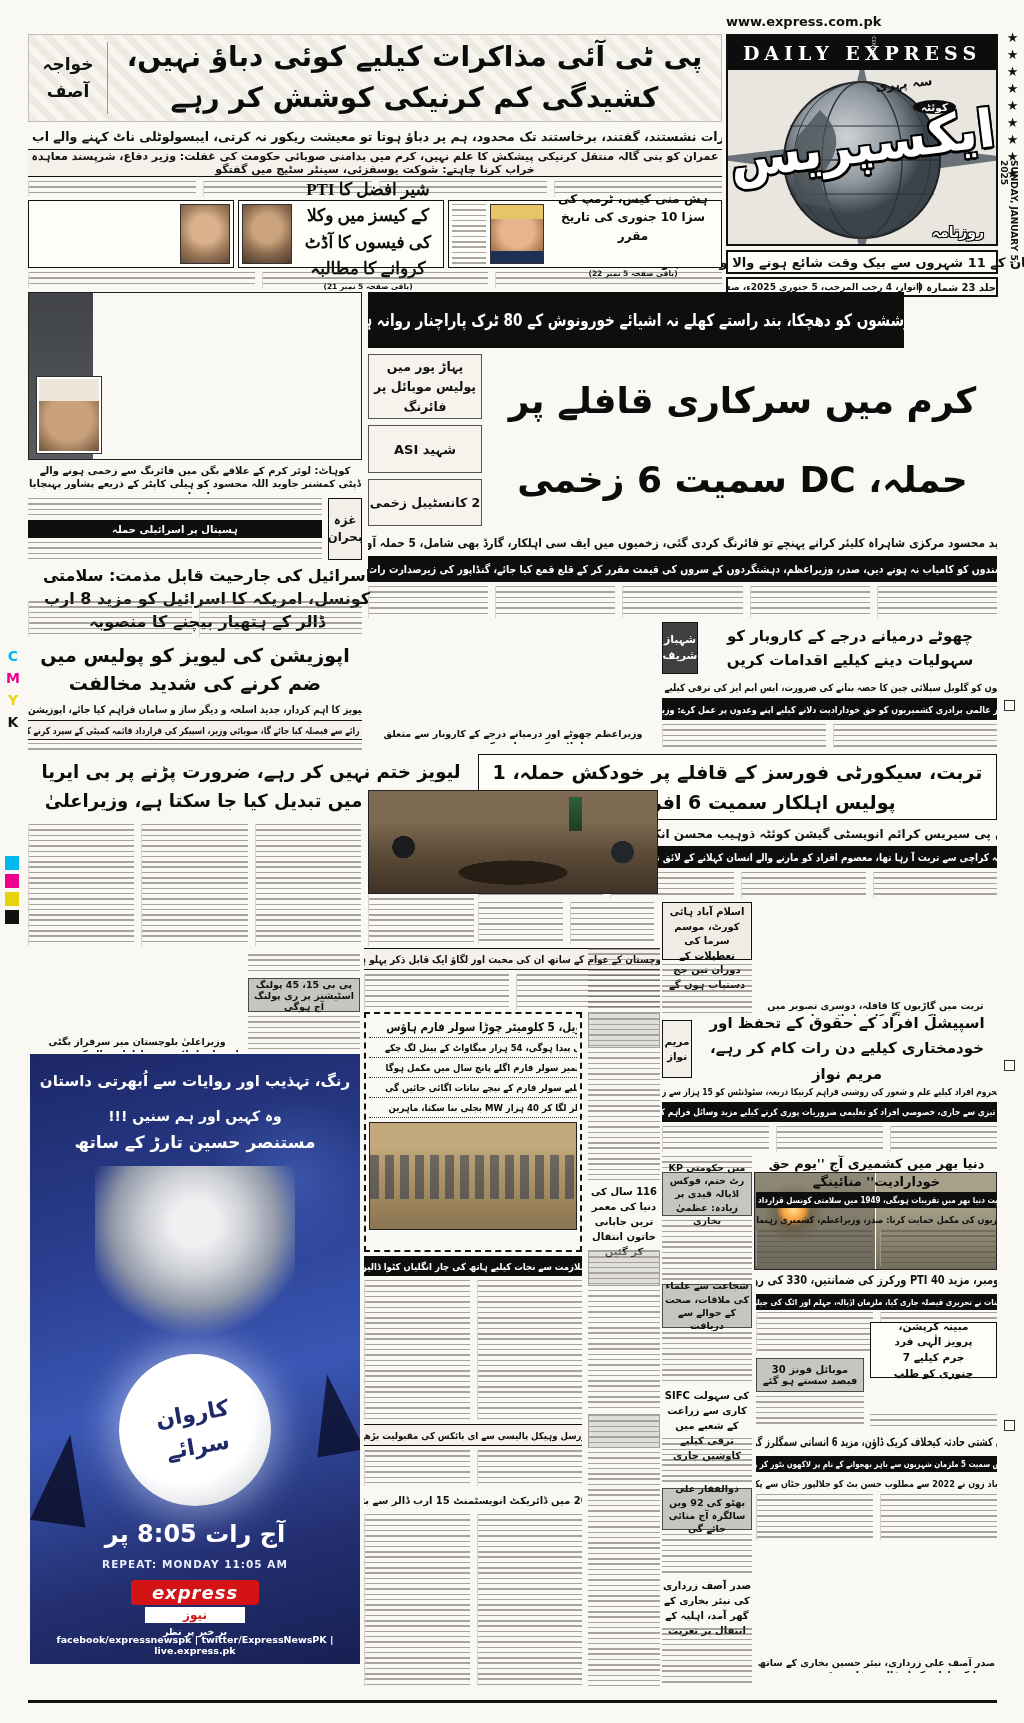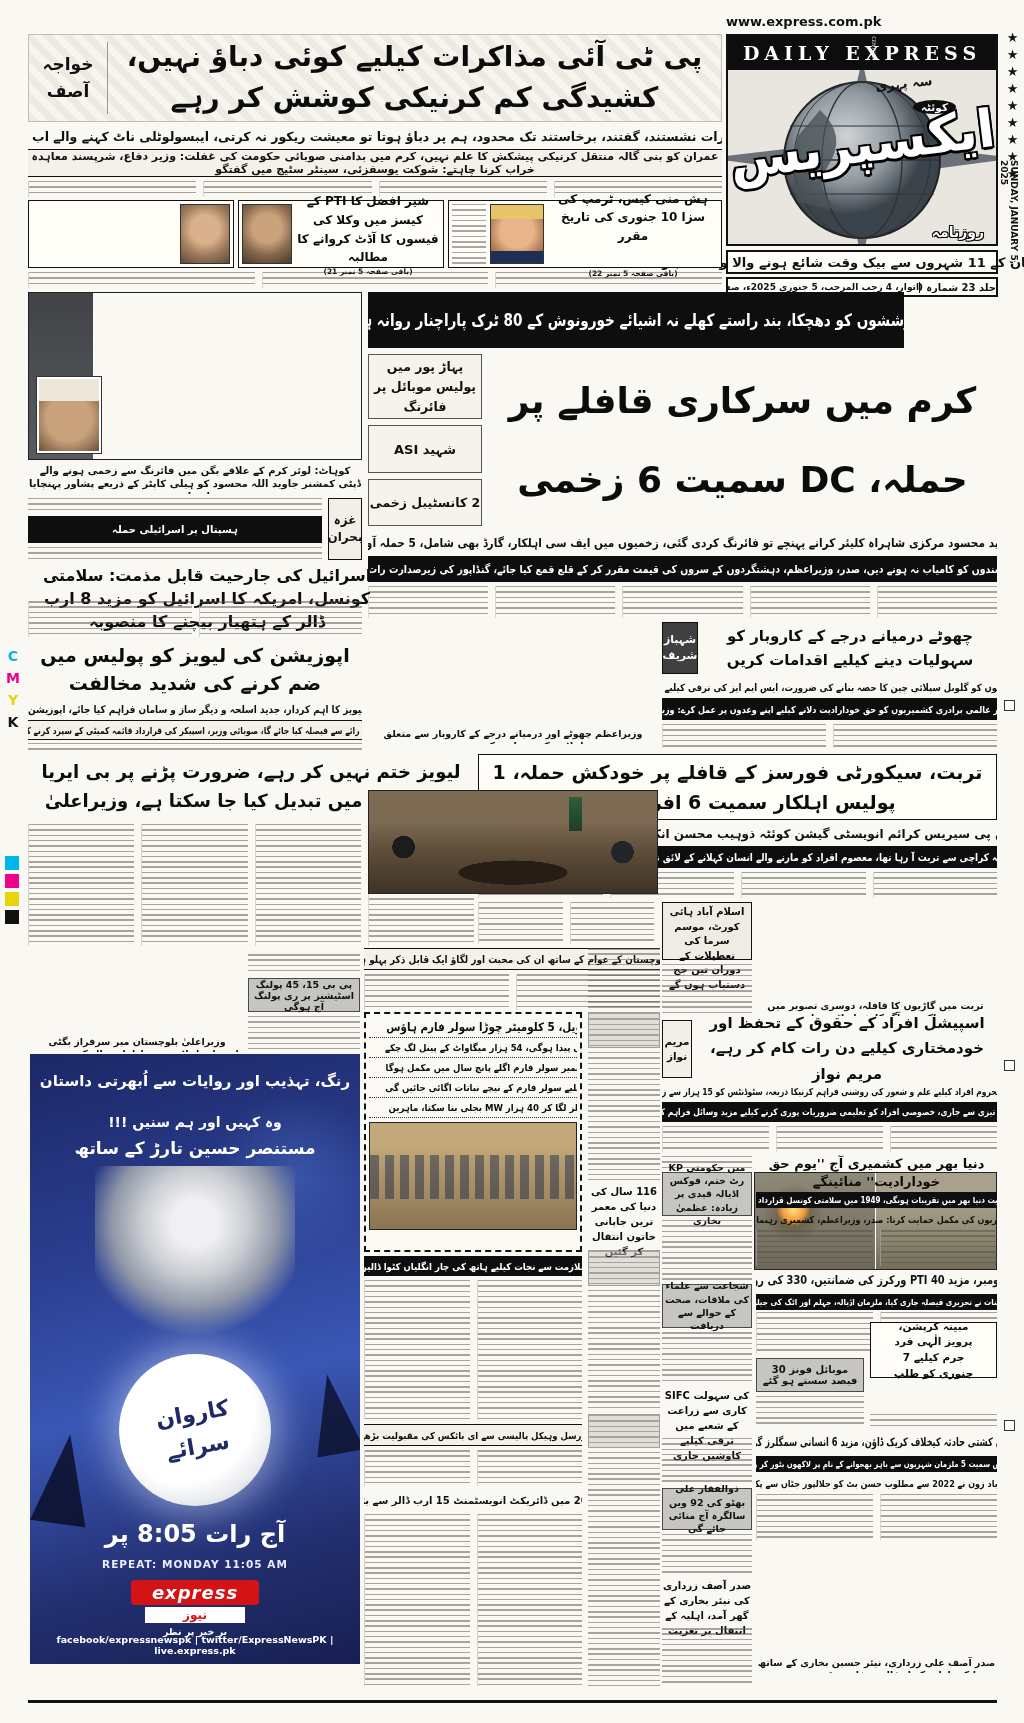--- a/index.html
+++ b/index.html
@@ -89,7 +89,7 @@
   </div>
   <div class="abs box u" style="left:238px;top:200px;width:206px;height:68px;display:flex;gap:4px;padding:3px;">
     <div style="flex:1;display:flex;flex-direction:column;justify-content:center;">
-      <div class="hl" style="font-size:12px;line-height:1.55;">شیر افضل کا PTI کے کیسز میں وکلا کی فیسوں کا آڈٹ کروانے کا مطالبہ</div>
+      <div class="hl" style="font-size:17px;line-height:1.55;font-family:Liberation Serif, serif;">شیر افضل کا PTI کے کیسز میں وکلا کی فیسوں کا آڈٹ کروانے کا مطالبہ</div>
       <div style="font-size:7.5px;text-align:center;font-weight:700;">(باقی صفحہ 5 نمبر 21)</div>
     </div>
     <div class="face" style="width:48px;background:radial-gradient(circle at 50% 40%,#caa27c 0 34%,#8a6a4e 62%,#4a3a2c 100%);"></div>

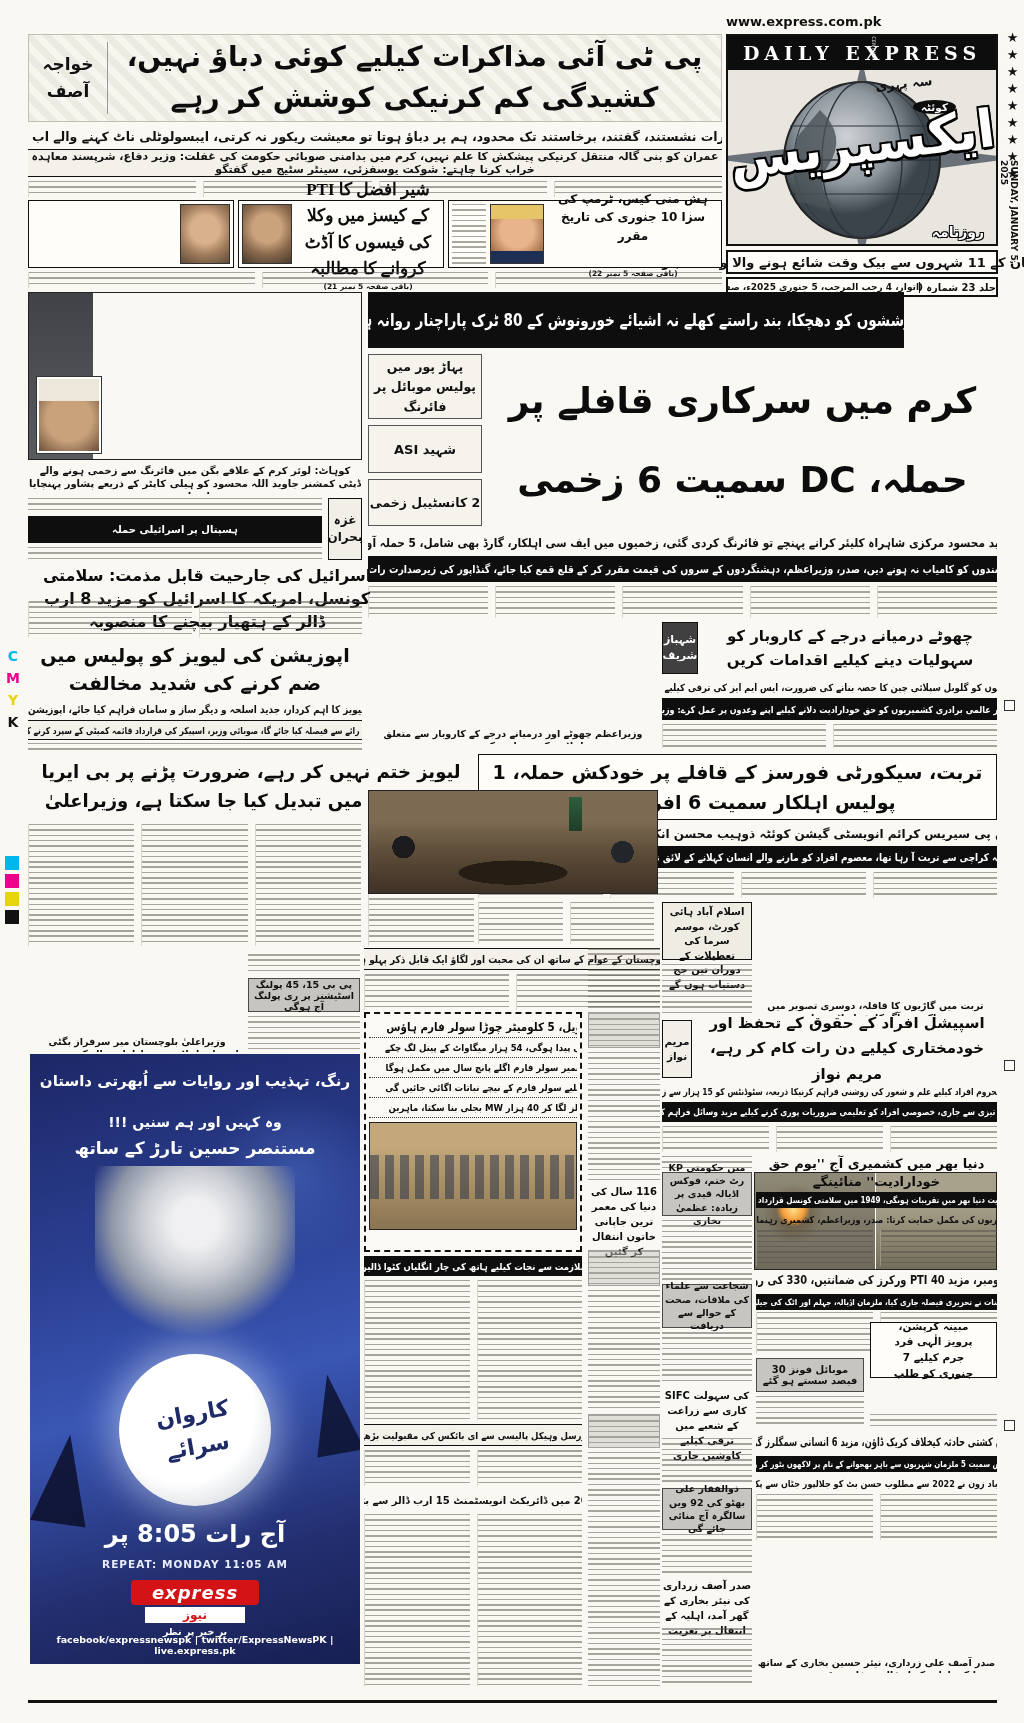--- a/index.html
+++ b/index.html
@@ -150,7 +150,7 @@
     <div class="u ctr" style="width:32px;border:1.5px solid #111;font-weight:800;font-size:12px;line-height:1.4;background:#f2efe8;">غزہ بحران</div>
     <div style="flex:1;display:flex;flex-direction:column;gap:4px;">
       <div class="tx" style="flex:1;"></div>
-      <div class="u strip" style="height:27px;font-size:10px;">ہسپتال پر اسرائیلی حملہ</div>
+      <div class="u strip" style="height:18px;font-size:10px;">ہسپتال پر اسرائیلی حملہ</div>
       <div class="tx" style="flex:1;"></div>
     </div>
   </div>

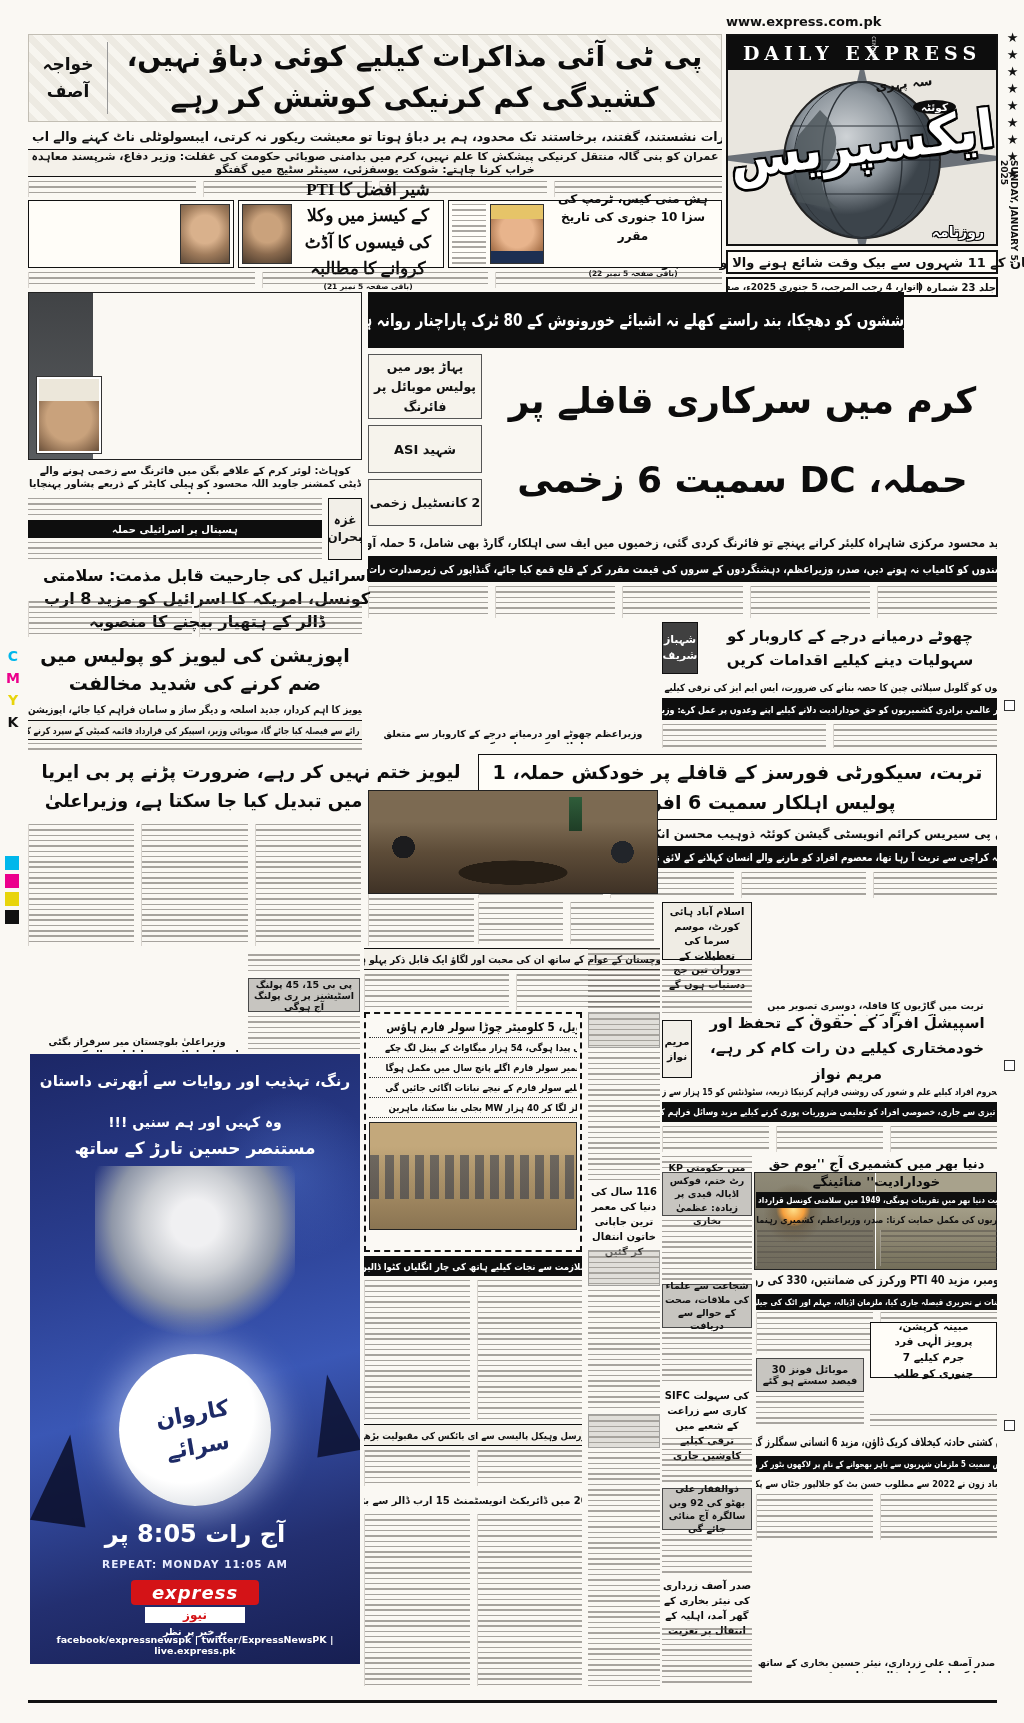--- a/index.html
+++ b/index.html
@@ -362,7 +362,7 @@
       radial-gradient(circle 120px at 80% 20%, rgba(90,130,220,.35), rgba(0,0,0,0) 70%),
       linear-gradient(165deg,#1c2766 0%,#2b3f91 32%,#3a57b5 55%,#232f70 80%,#171f52 100%);overflow:hidden;">
     <div class="u" style="margin-top:18px;text-align:center;color:#fff;font-weight:700;font-size:15px;">رنگ، تہذیب اور روایات سے اُبھرتی داستان</div>
-    <div class="u" style="margin-top:24px;text-align:center;color:#fff;font-weight:700;font-size:14px;">وہ کہیں اور ہم سنیں !!!</div>
+    <div class="u" style="margin-top:18px;text-align:center;color:#fff;font-weight:700;font-size:14px;">وہ کہیں اور ہم سنیں !!!</div>
     <div class="u" style="margin-top:8px;text-align:center;color:#fff;font-weight:800;font-size:17px;">مستنصر حسین تارڑ کے ساتھ</div>
     <div style="position:absolute;top:112px;left:50%;transform:translateX(-50%);width:200px;height:190px;background:
         radial-gradient(circle at 50% 30%, #f0f0f2 0 14%, #c9ccd1 32%, #8f97a8 50%, rgba(40,55,110,0) 68%);"></div>

